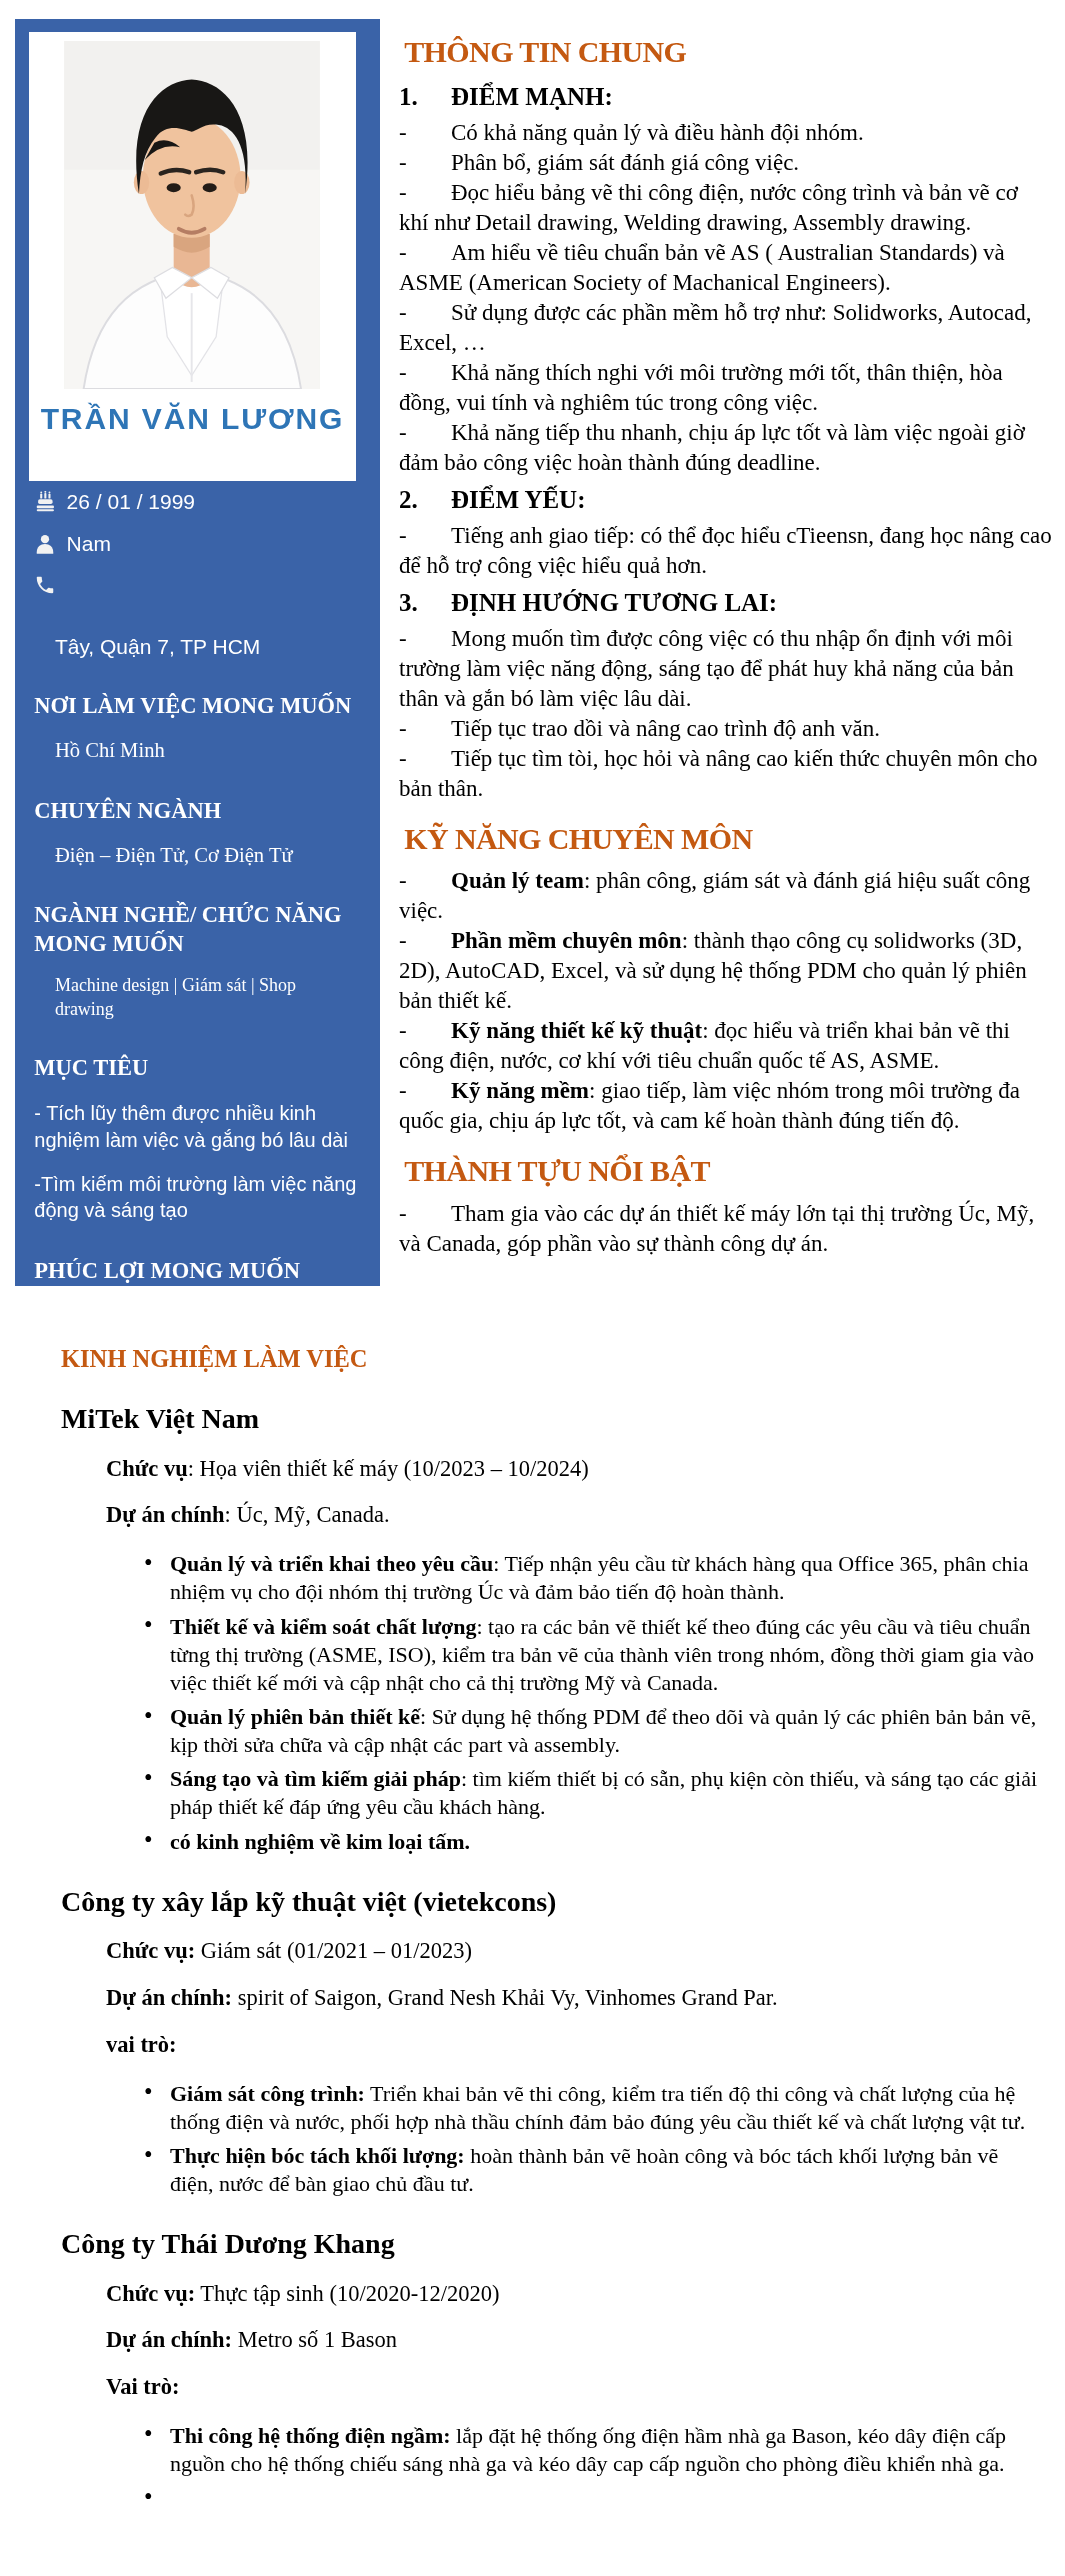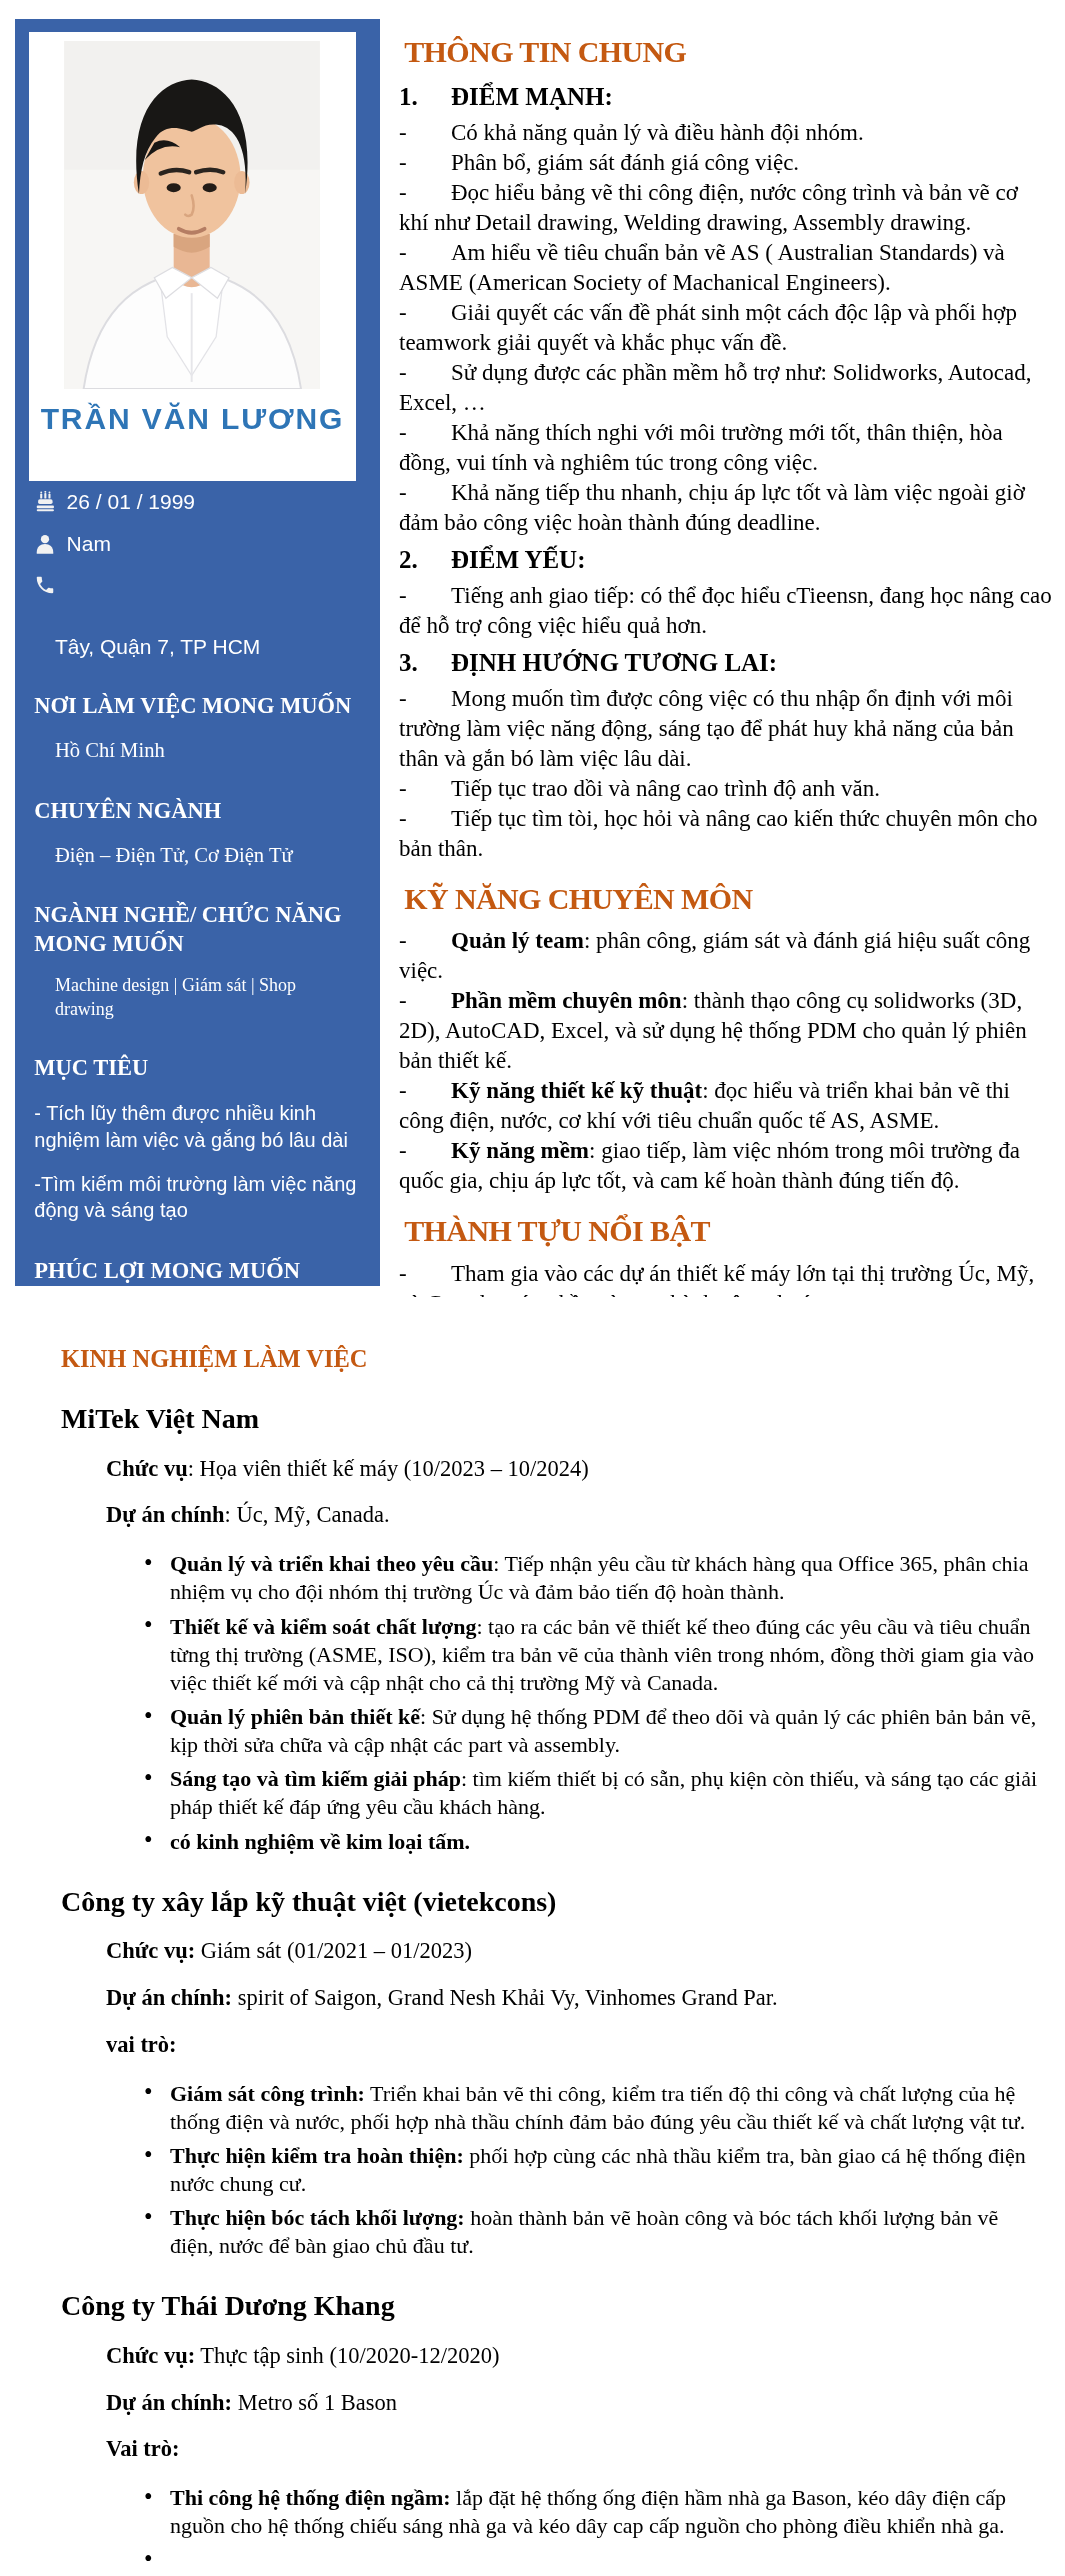--- a/index.html
+++ b/index.html
@@ -163,7 +163,6 @@
       <p class="dash-p"><span class="dashcol"></span><span>Phân bổ, giám sát đánh giá công việc.</span></p>
       <p class="dash-p"><span class="dashcol"></span><span>Đọc hiểu bảng vẽ thi công điện, nước công trình và bản vẽ cơ khí như Detail drawing, Welding drawing, Assembly drawing.</span></p>
       <p class="dash-p"><span class="dashcol"></span><span>Am hiểu về tiêu chuẩn bản vẽ AS ( Australian Standards) và ASME (American Society of Machanical Engineers).</span></p>
-      <p class="dash-p"><span class="dashcol"></span><span>Giải quyết các vấn đề phát sinh một cách độc lập và phối hợp teamwork giải quyết và khắc phục vấn đề.</span></p>
       <p class="dash-p"><span class="dashcol"></span><span>Sử dụng được các phần mềm hỗ trợ như: Solidworks, Autocad, Excel, …</span></p>
       <p class="dash-p"><span class="dashcol"></span><span>Khả năng thích nghi với môi trường mới tốt, thân thiện, hòa đồng, vui tính và nghiêm túc trong công việc.</span></p>
       <p class="dash-p"><span class="dashcol"></span><span>Khả năng tiếp thu nhanh, chịu áp lực tốt và làm việc ngoài giờ đảm bảo công việc hoàn thành đúng deadline.</span></p>

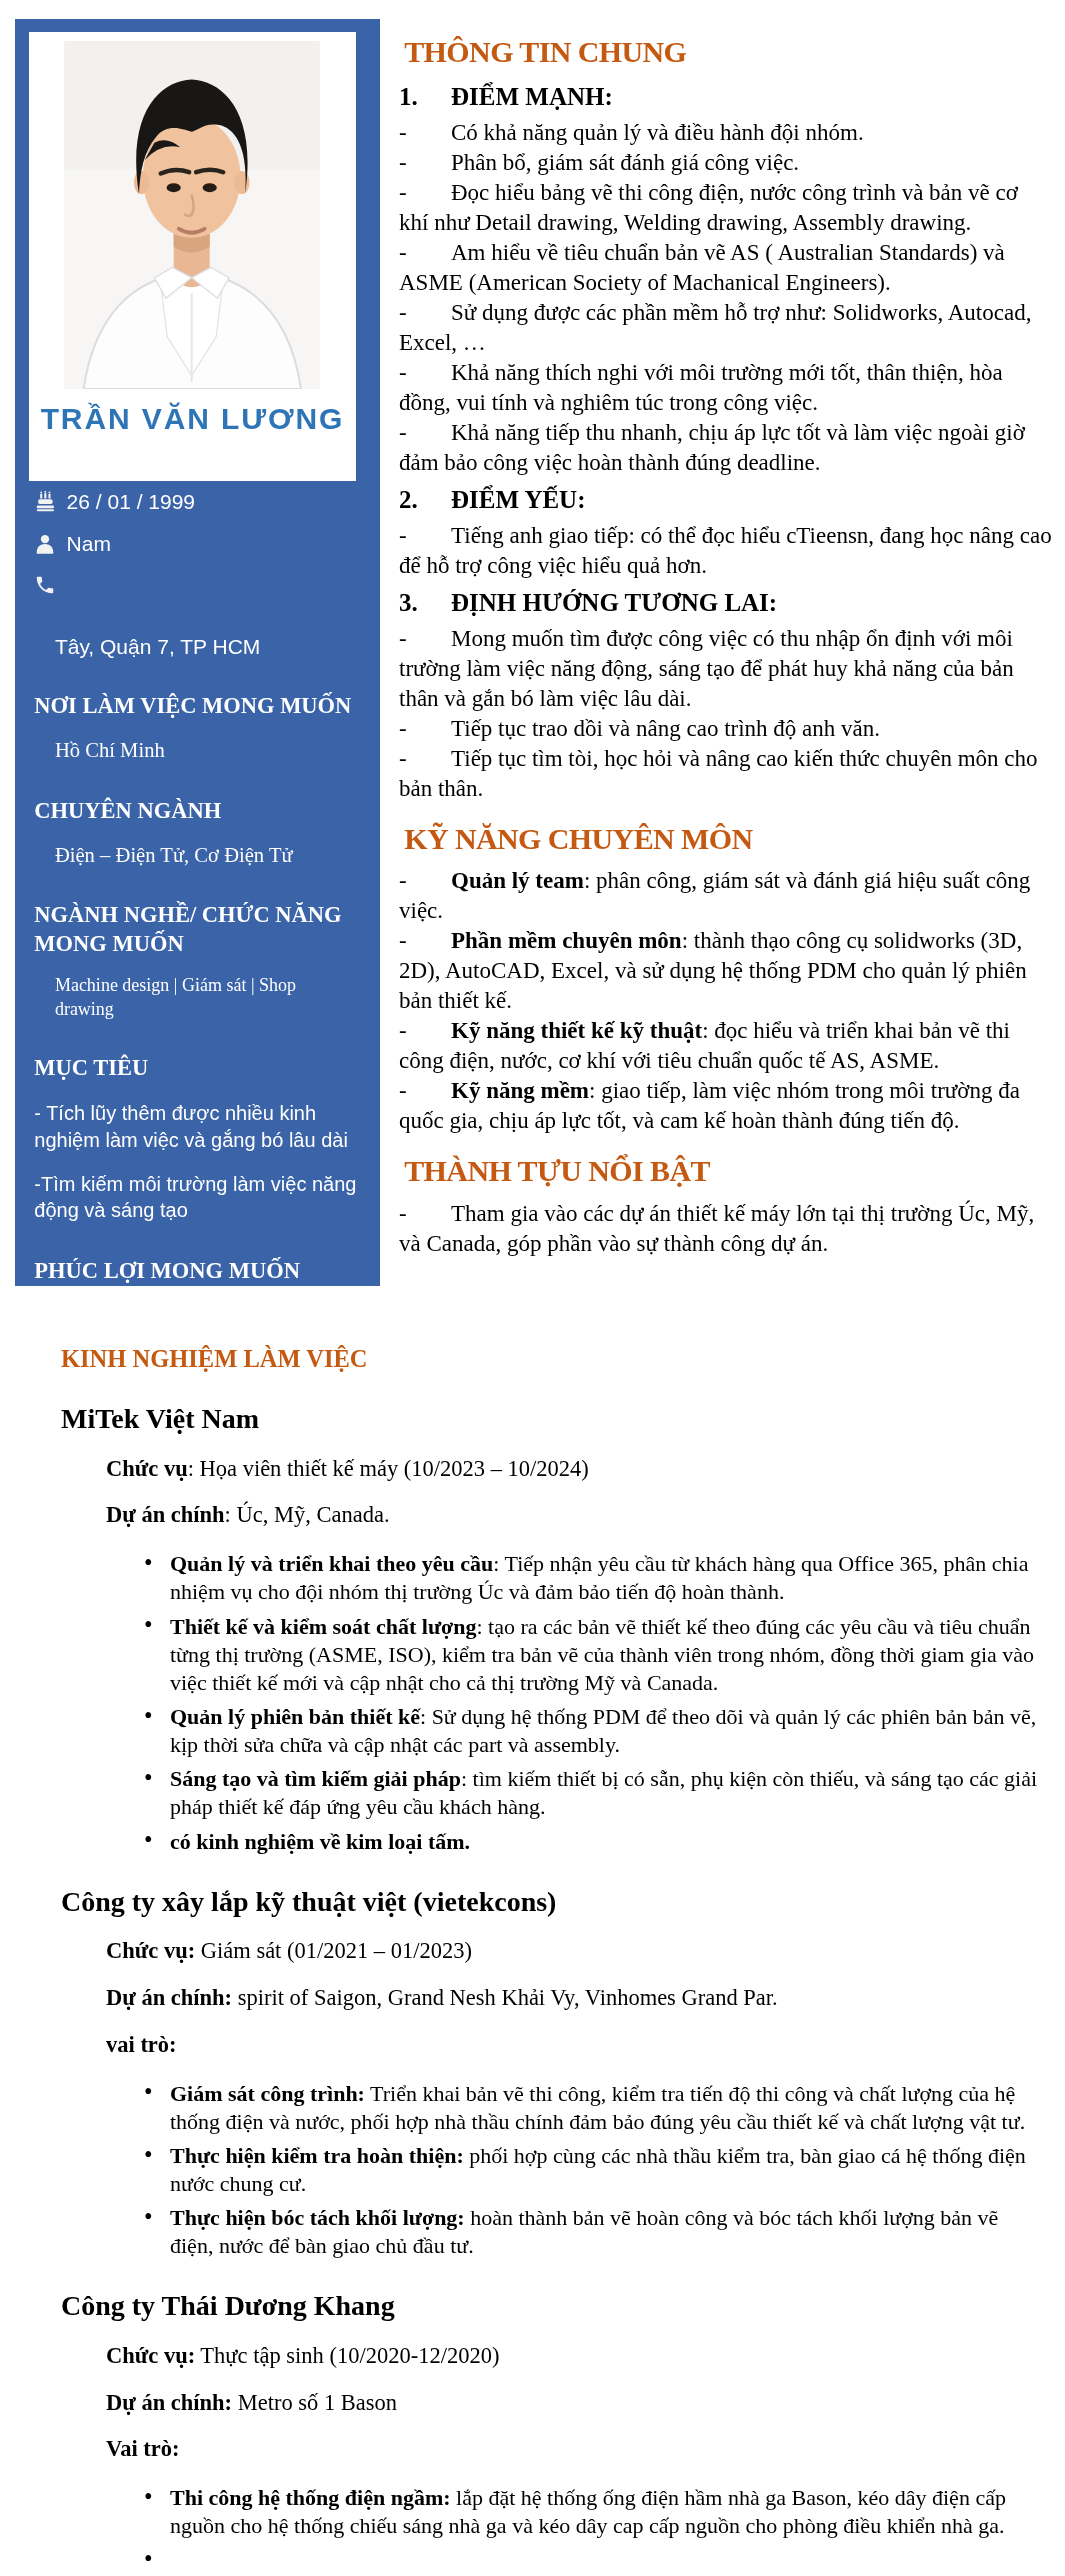--- a/index.html
+++ b/index.html
@@ -232,7 +232,6 @@
   <ul>
 
   <li><b>Giám sát công trình:</b><span> Triển khai bản vẽ thi công, kiểm tra tiến độ thi công và chất lượng của hệ thống điện và nước, phối hợp nhà thầu chính đảm bảo đúng yêu cầu thiết kế và chất lượng vật tư.</span></li>
-      <li><b>Thực hiện kiểm tra hoàn thiện:</b><span> phối hợp cùng các nhà thầu kiểm tra, bàn giao cá hệ thống điện nước chung cư.</span></li>
       <li><b>Thực hiện bóc tách khối lượng:</b><span> hoàn thành bản vẽ hoàn công và bóc tách khối lượng bản vẽ điện, nước để bàn giao chủ đầu tư.</span></li>
     </ul>
 

